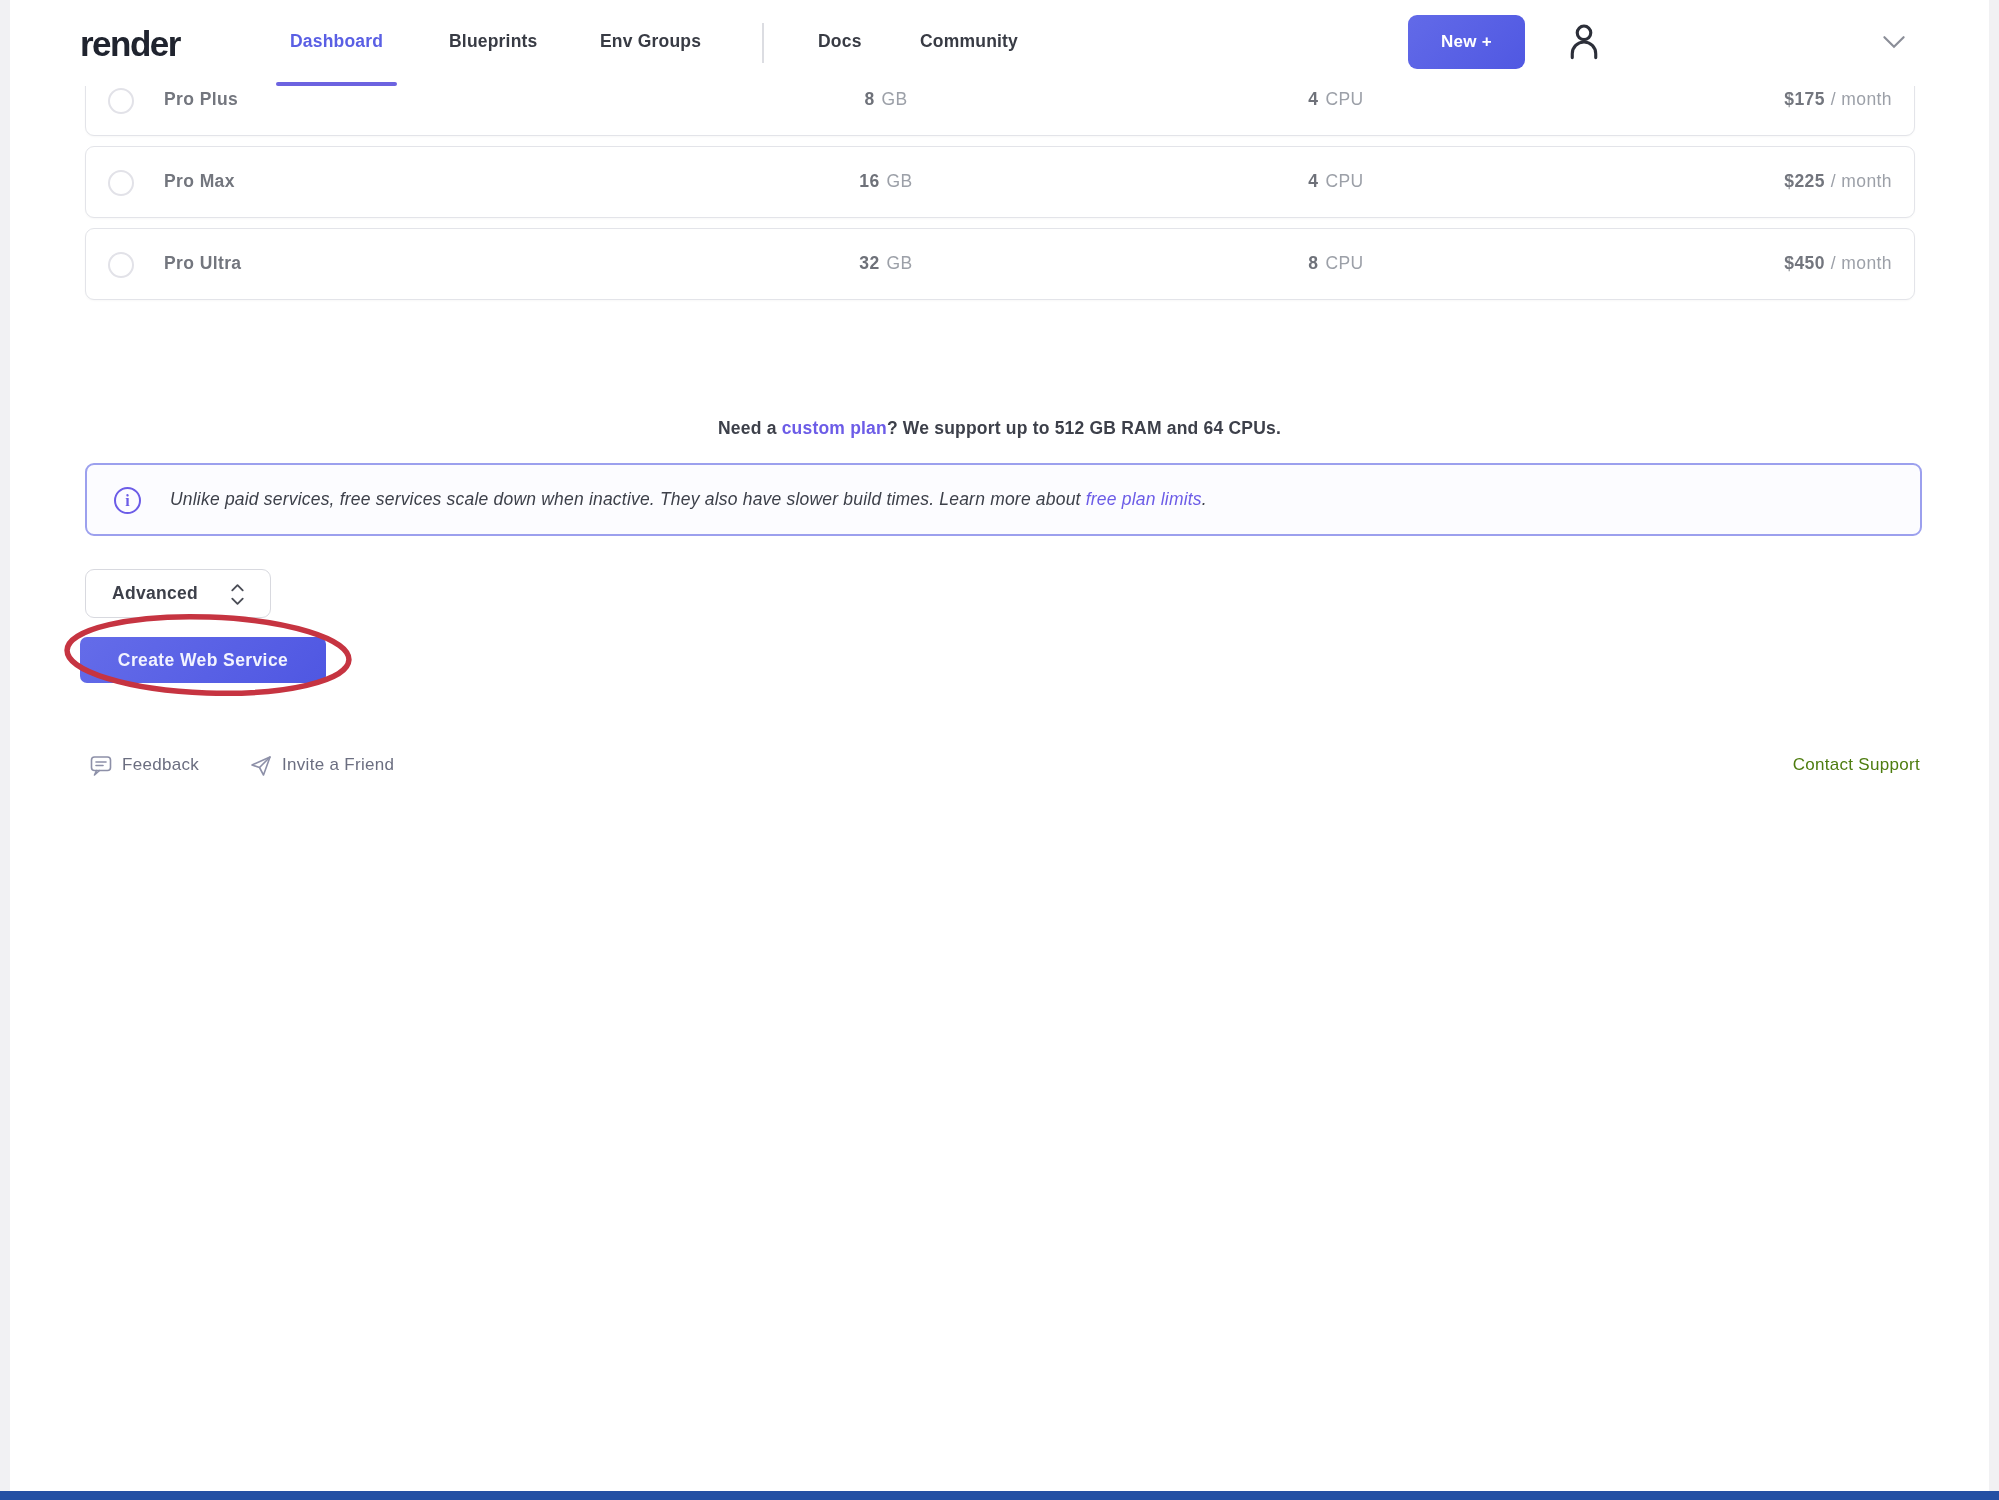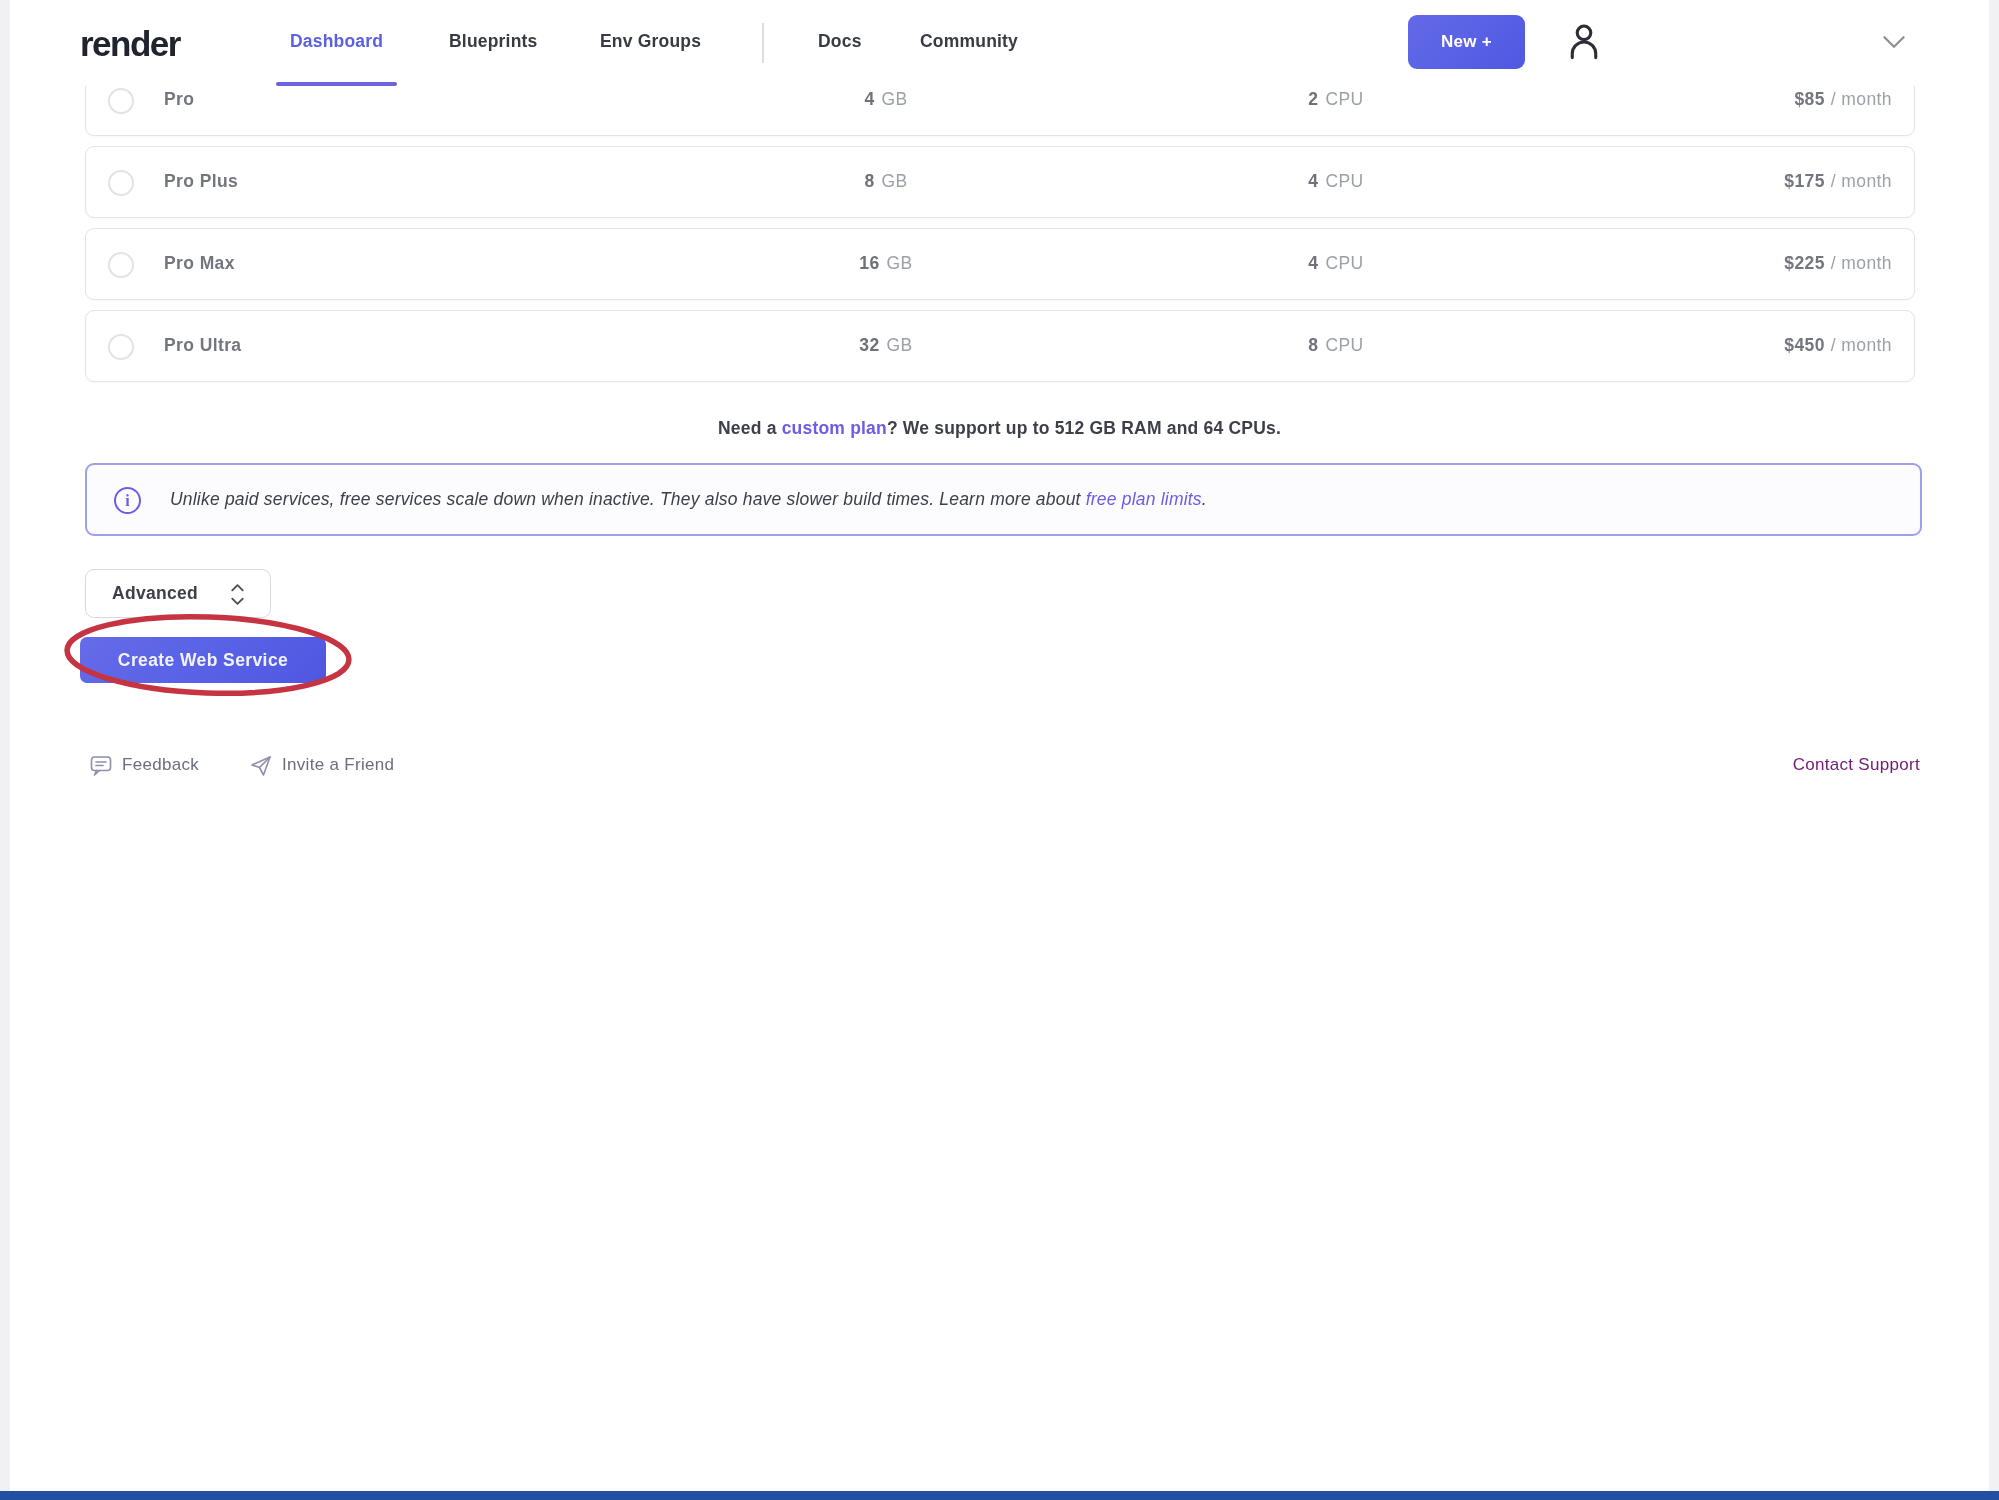--- a/index.html
+++ b/index.html
@@ -101,13 +101,6 @@
   </div>
 
   <div class="plan-list">
-    <div class="plan-row">
-      <span class="radio"></span>
-      <span class="plan-name">Pro</span>
-      <span class="col ram"><b class="val">4</b><span class="unit">GB</span></span>
-      <span class="col cpu"><b class="val">2</b><span class="unit">CPU</span></span>
-      <span class="price"><b class="val">$85</b><span class="unit">/ month</span></span>
-    </div>
 
     <div class="plan-row">
       <span class="radio"></span>

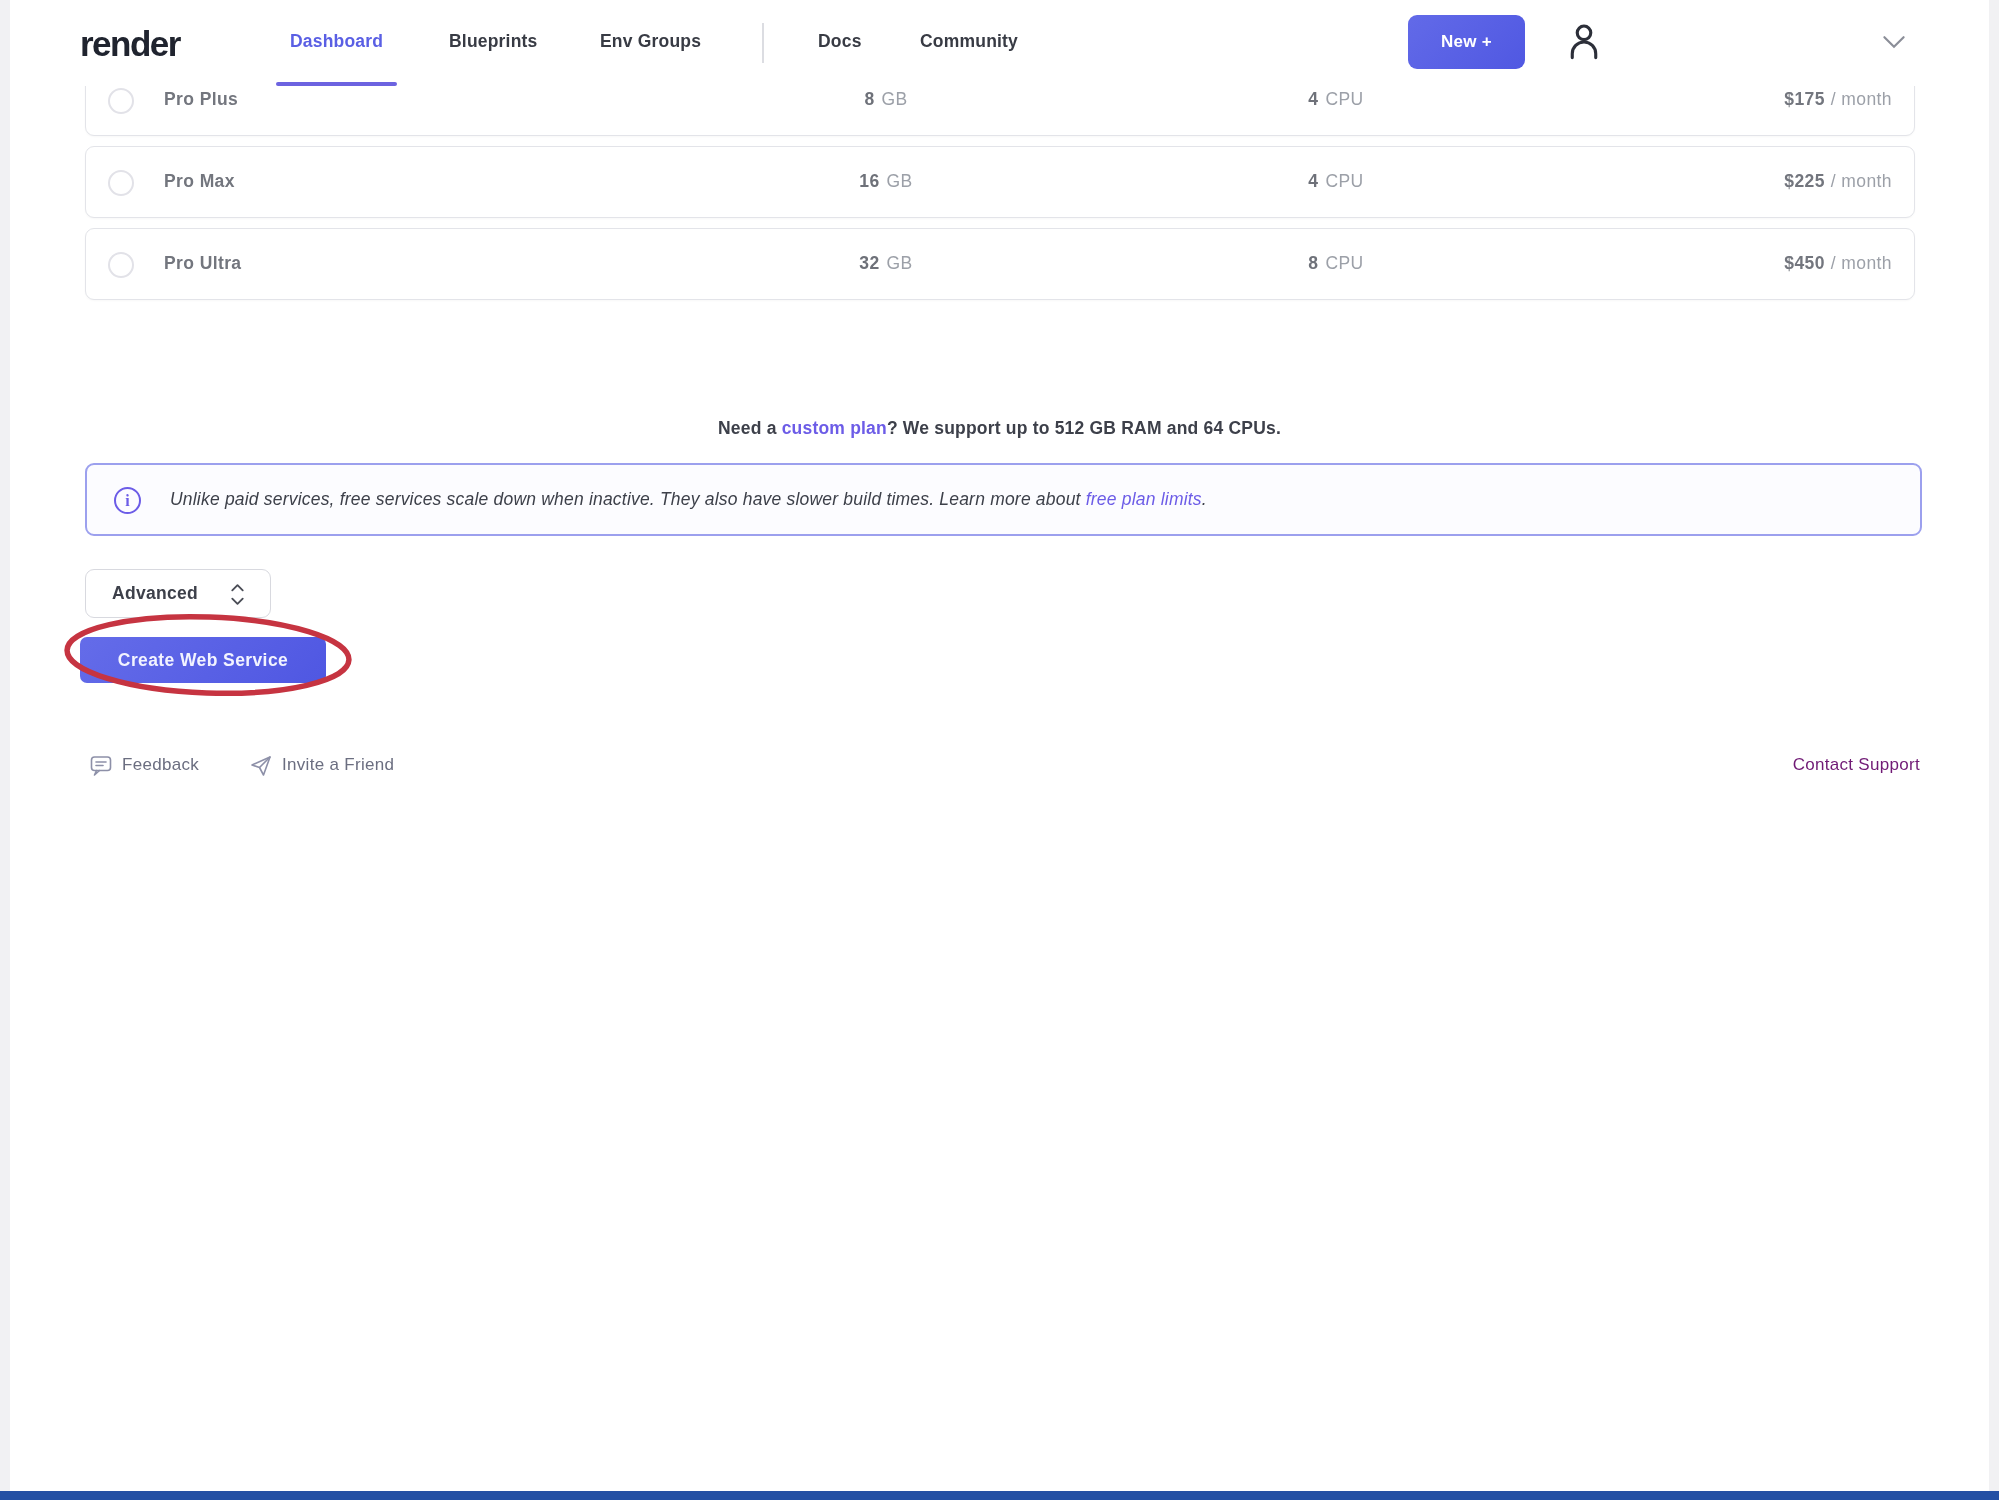--- a/index.html
+++ b/index.html
@@ -70,7 +70,7 @@
     color:#6b6e80;letter-spacing:.3px;cursor:pointer;}
   .fl-feedback{left:90px;}
   .fl-invite{left:250px;}
-  .fl-contact{left:auto;right:79px;color:#701a75;}
+  .fl-contact{left:auto;right:79px;color:#4d7c0f;}
   .footer-icon{width:22px;height:22px;color:#8d90a8;}
 </style>
 </head>

